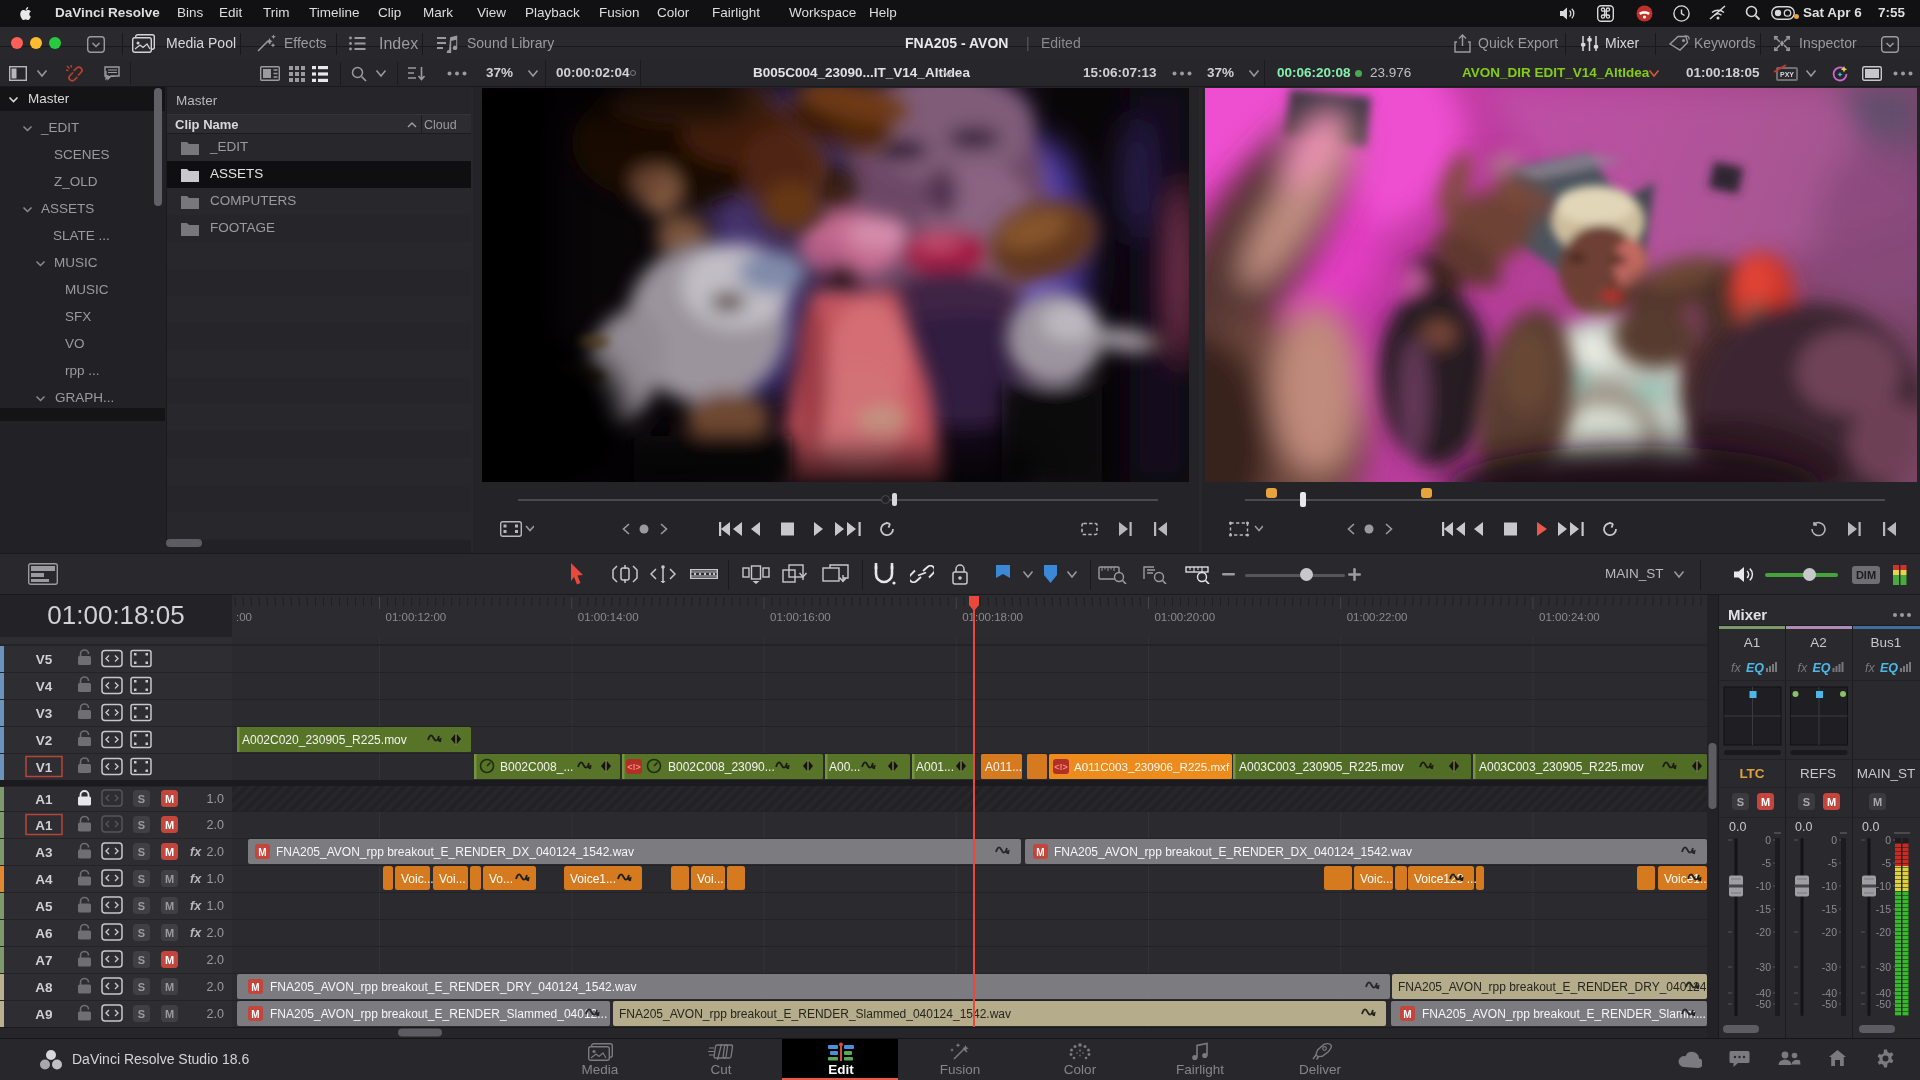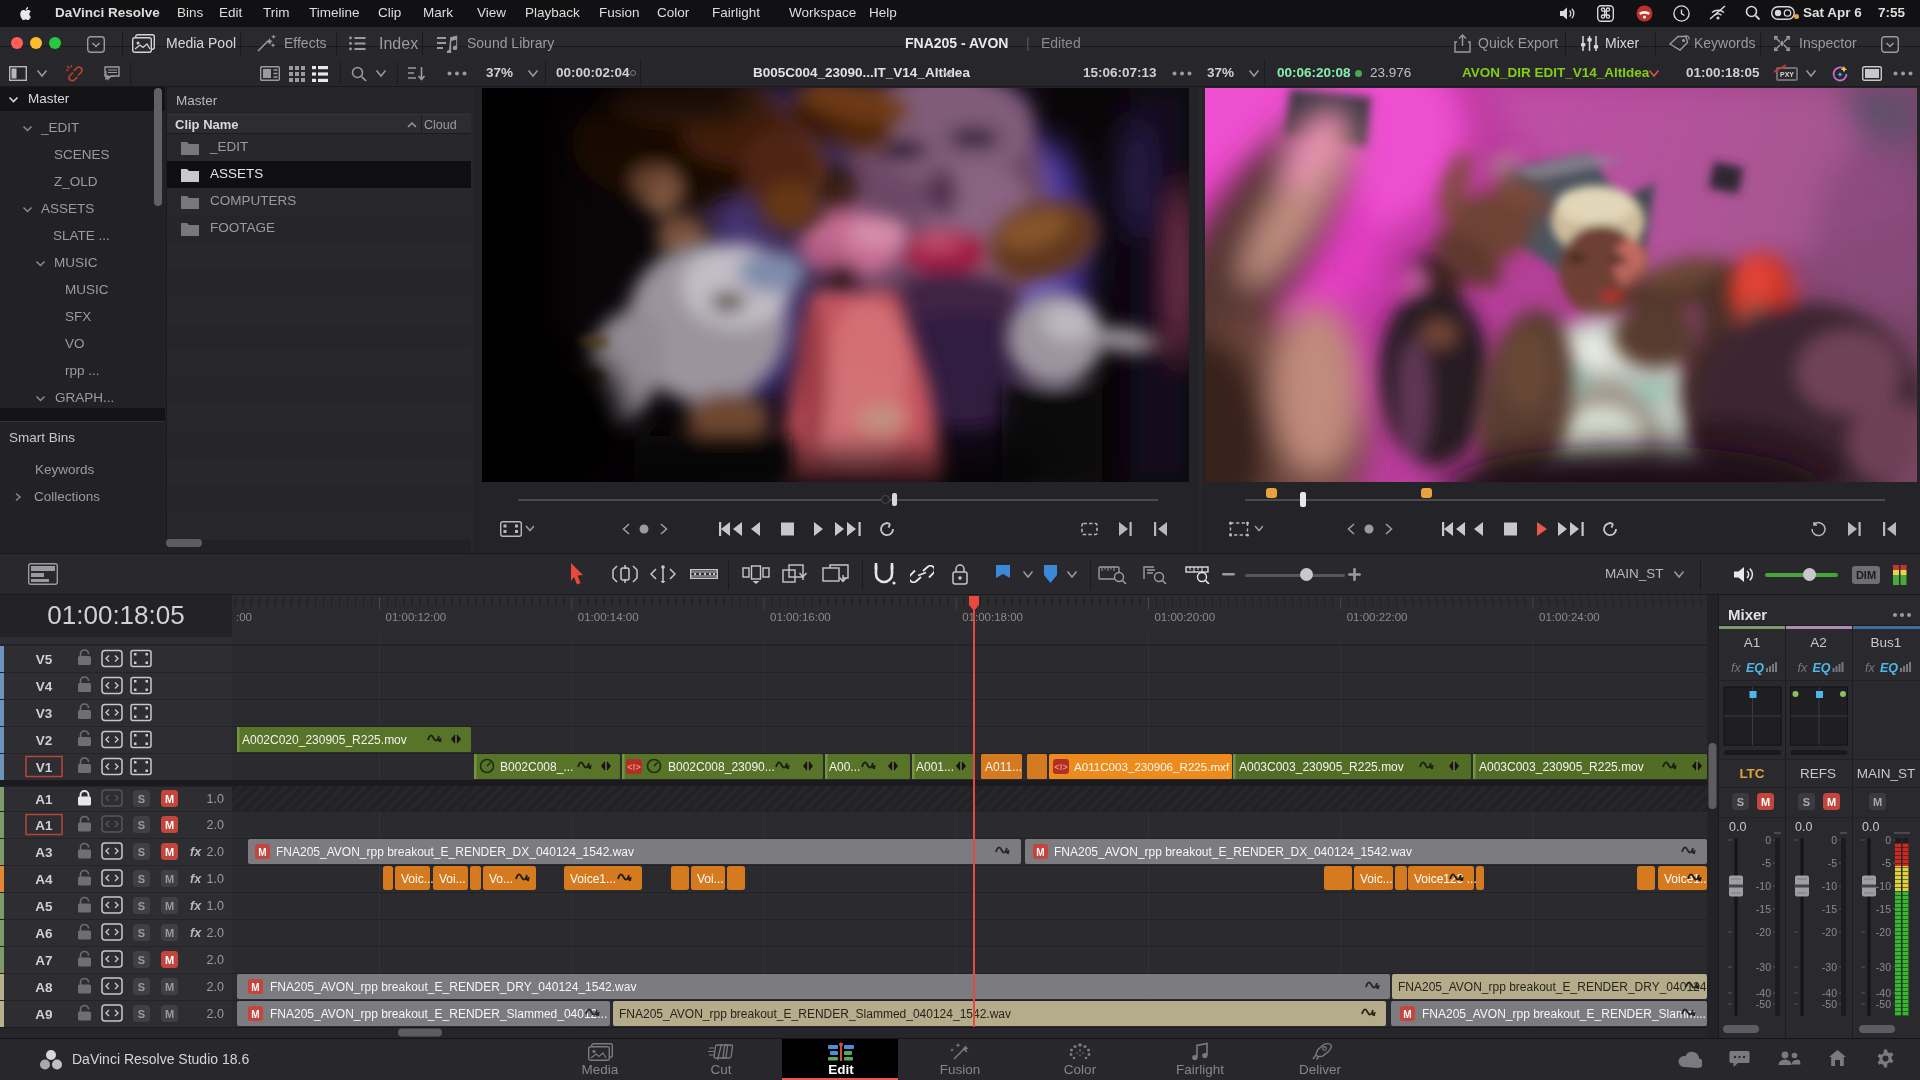--- a/index.html
+++ b/index.html
@@ -316,14 +316,6 @@
 
     <div class="abs" style="left:154px;top:1px;width:8px;height:118px;background:#606066;border-radius:4px;"></div>
 
-    <div class="abs" style="left:0;top:334px;width:165px;height:120px;background:#222226;border-top:1px solid #313136;font-size:13.5px;color:#9a9aa0;">
-      <span class="abs" style="left:9px;top:8px;color:#c8c8cc;">Smart Bins</span>
-      <span class="abs" style="left:35px;top:40px;">Keywords</span>
-      <svg class="abs" style="left:13px;top:70px" width="10" height="10" viewBox="0 0 10 10">
-          <path fill="none" stroke="#8a8a90" stroke-width="1.5" d="M3 1.5 L7 5 L3 8.5"></path>
-        </svg>
-      <span class="abs" style="left:34px;top:67px;">Collections</span>
-    </div>
 
     <div class="abs" id="medialist" style="left:166px;top:0;width:305px;height:453px;background:#26262a;border-left:1px solid #1a1a1c;overflow:hidden;">
       <div class="abs" style="left:0;top:0;width:305px;height:27px;background:#26262a;">

